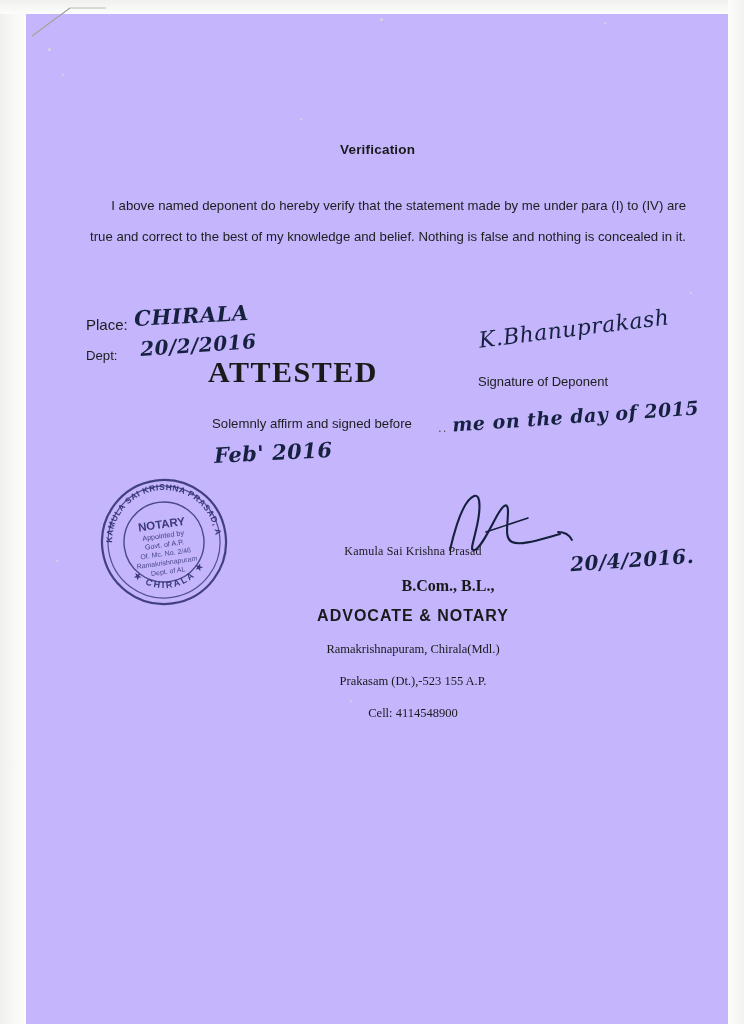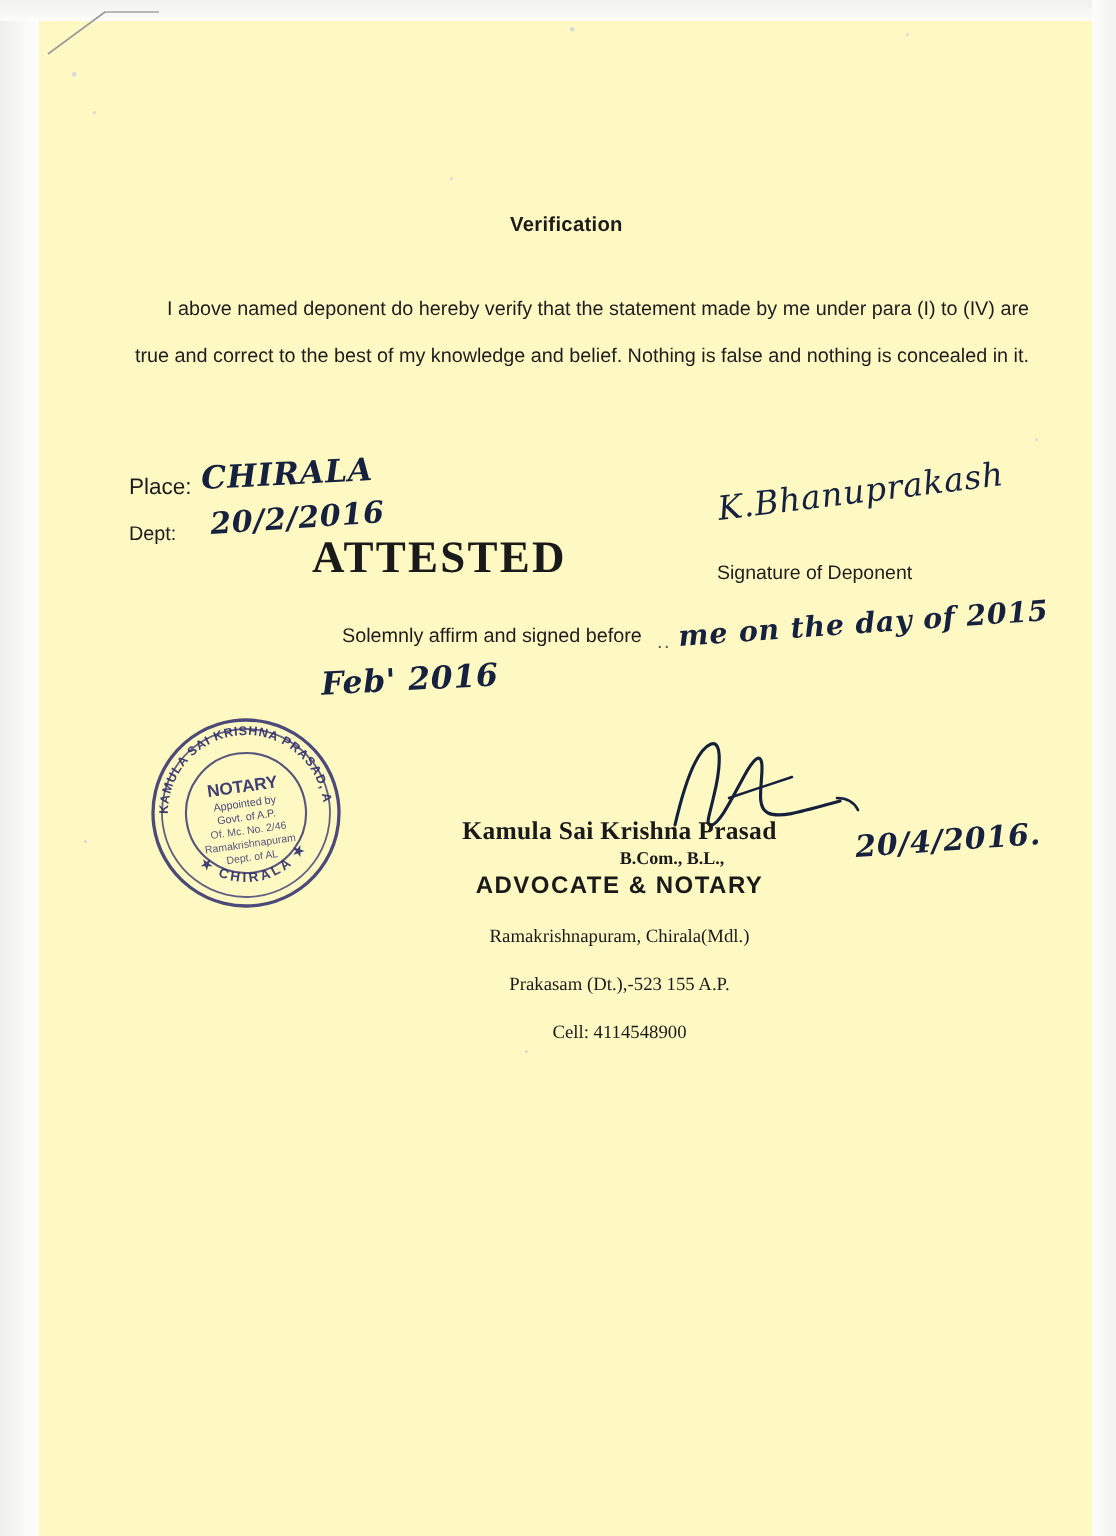--- a/index.html
+++ b/index.html
@@ -14,7 +14,7 @@
     position: relative;
     width: 744px;
     height: 1024px;
-    background: #fef9c3;
+    background: #c4b5fd;
     overflow: hidden;
   }
   

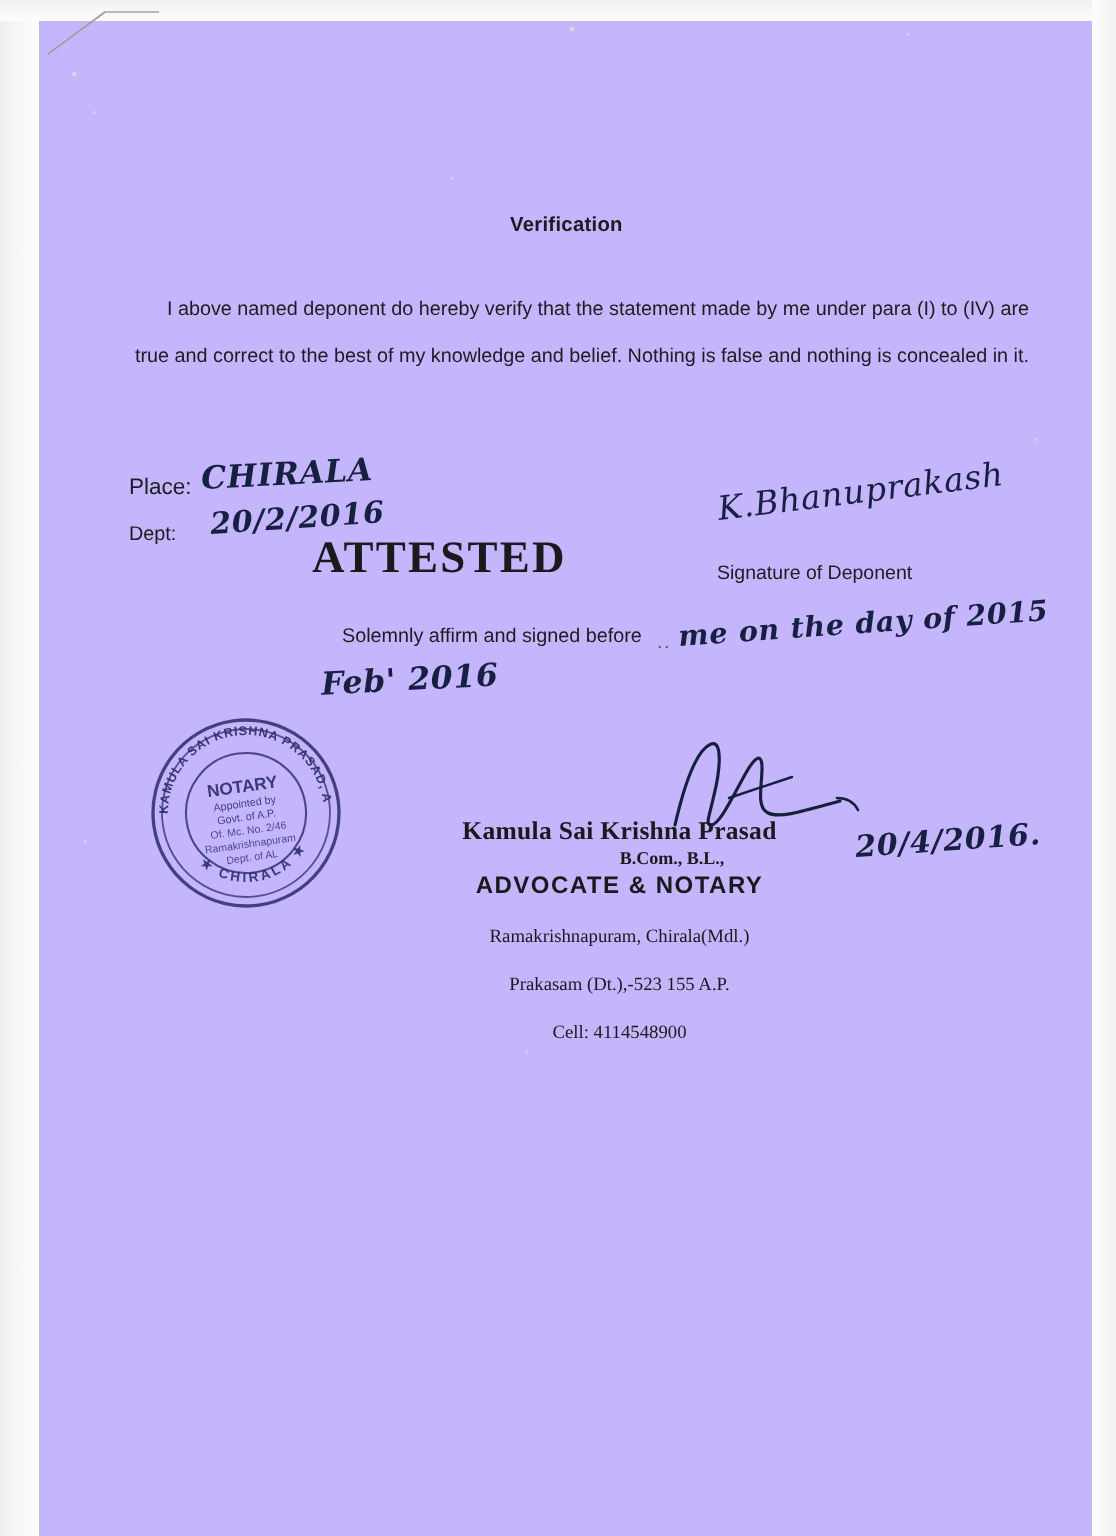--- a/index.html
+++ b/index.html
@@ -142,7 +142,7 @@
 
   .solemnly {
     position: absolute;
-    left: 228px;
+    left: 212px;
     top: 416px;
     font-size: 13.2px;
     color: #1d1d1d;

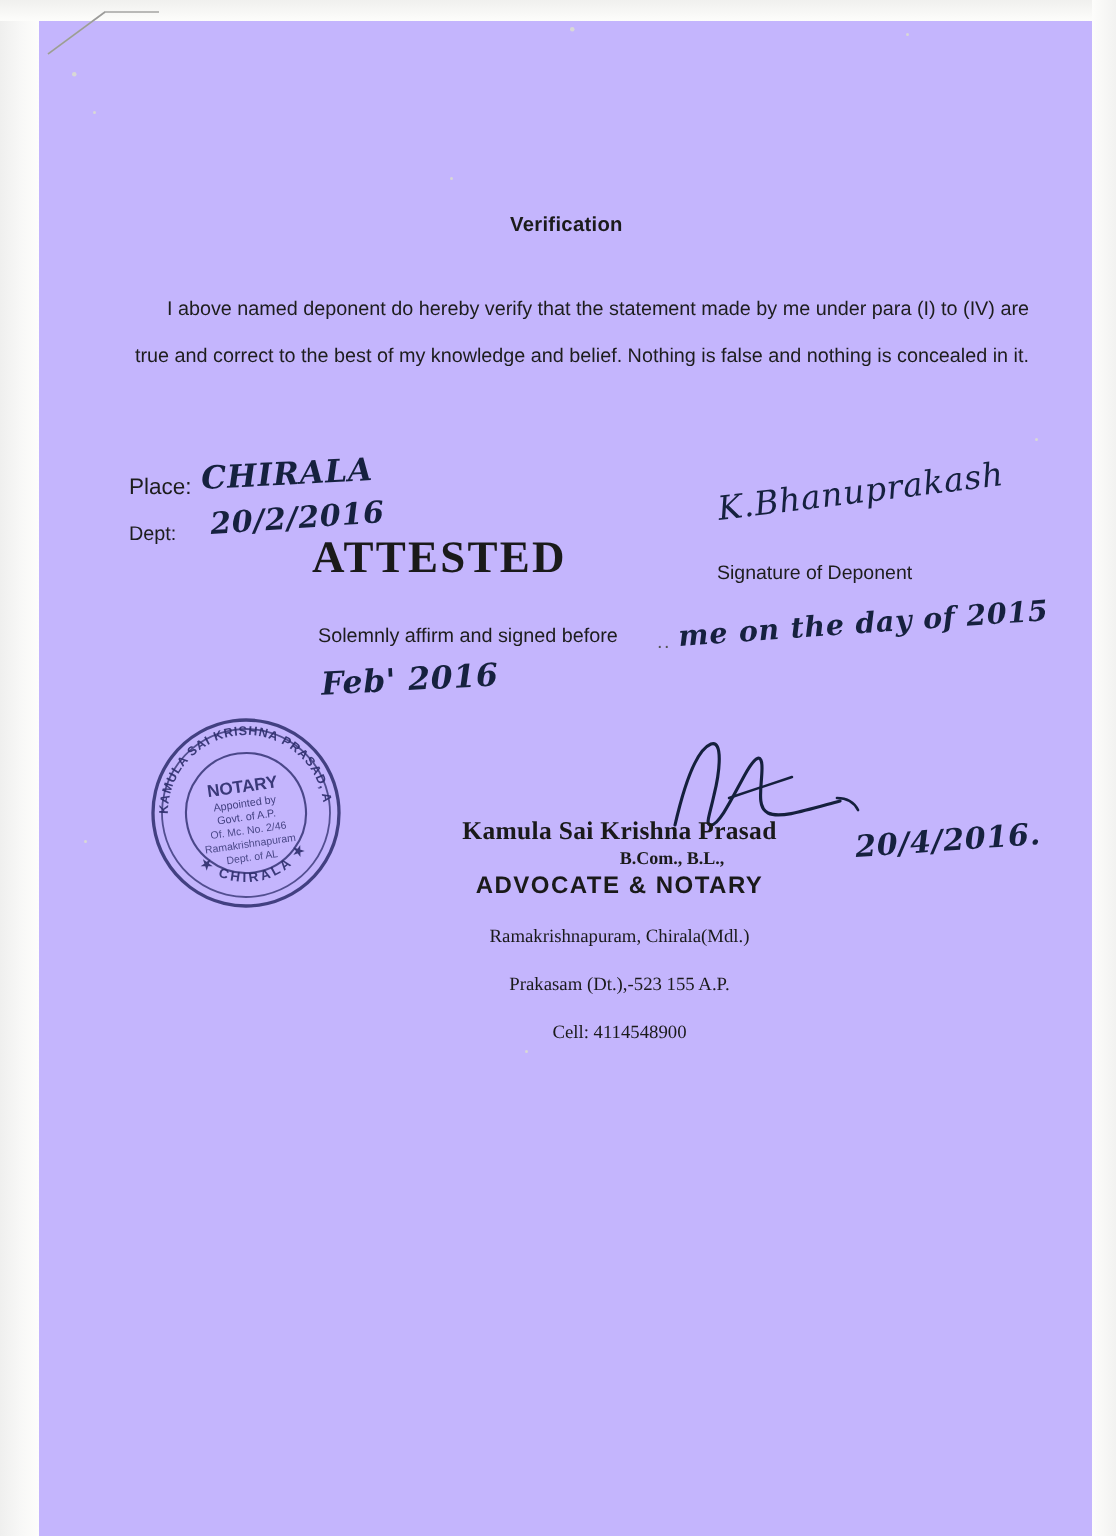--- a/index.html
+++ b/index.html
@@ -201,8 +201,8 @@
     color: #1a1a1a;
   }
   .nb-name {
-    font-size: 17px;
-    font-weight: bold;
+    font-size: 12px;
+    font-weight: normal;
     letter-spacing: 0.2px;
     font-family: "Liberation Serif", serif;
   }

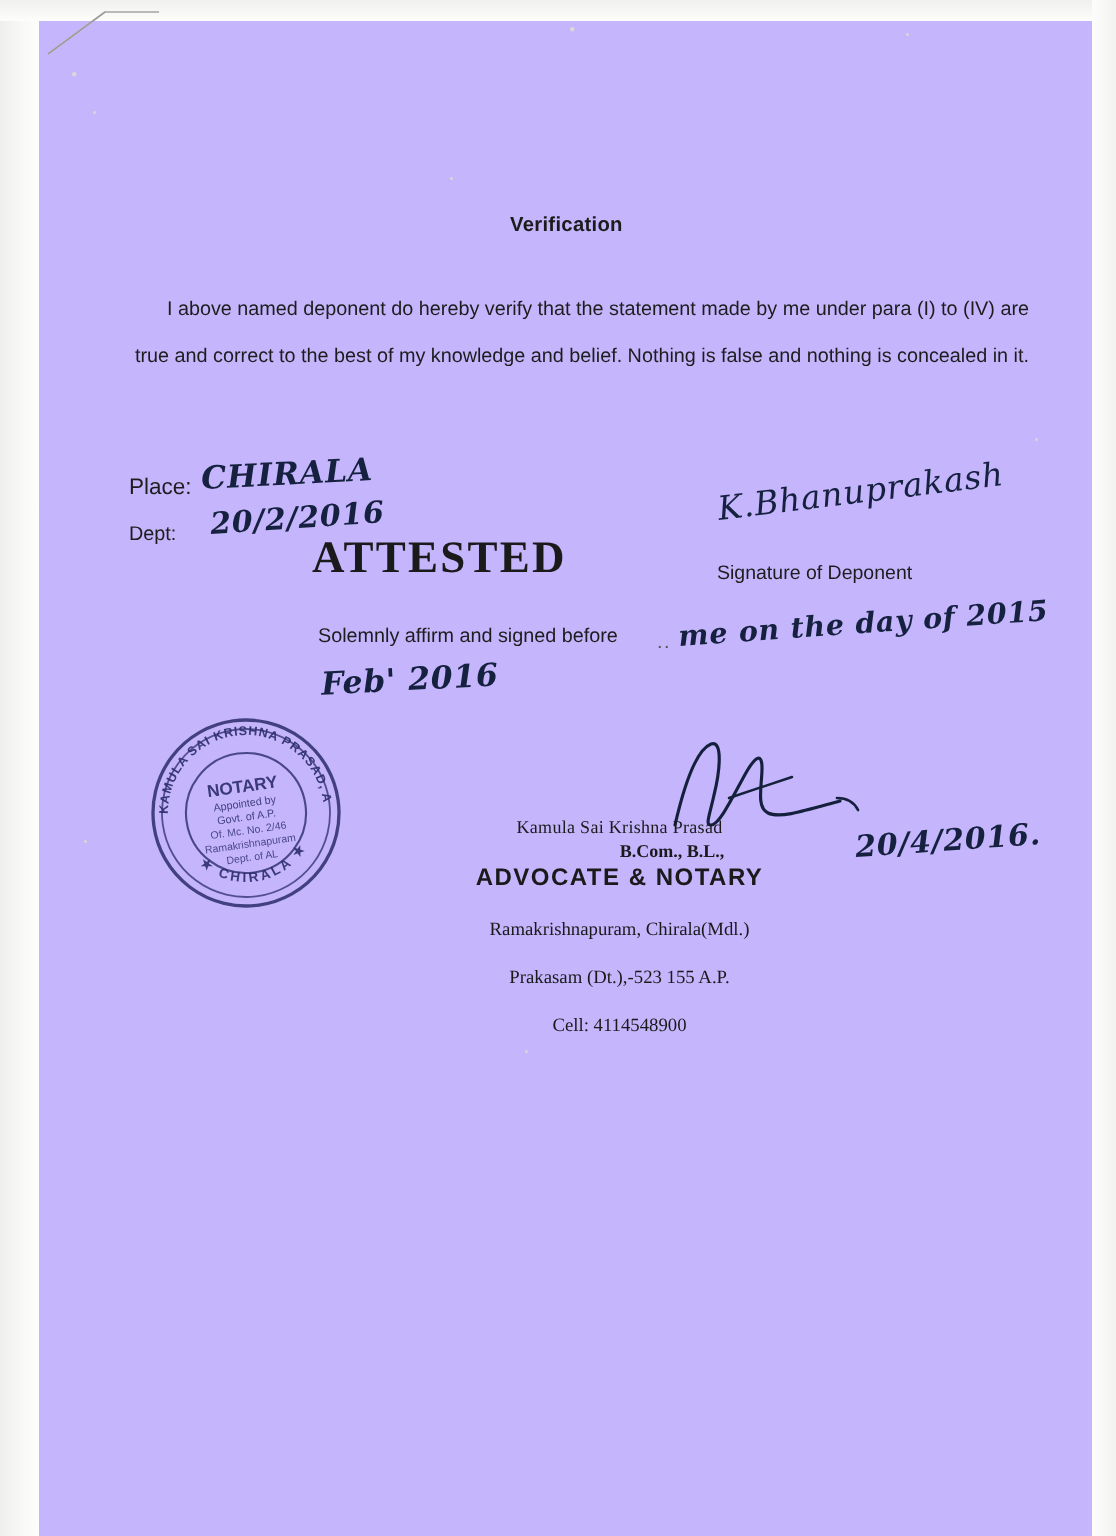--- a/index.html
+++ b/index.html
@@ -207,10 +207,10 @@
     font-family: "Liberation Serif", serif;
   }
   .nb-degrees {
-    font-size: 12px;
+    font-size: 16px;
     font-weight: bold;
     font-family: "Liberation Serif", serif;
-    margin-top: 1px;
+    margin-top: 18px;
     margin-left: 70px;
   }
   .nb-title {

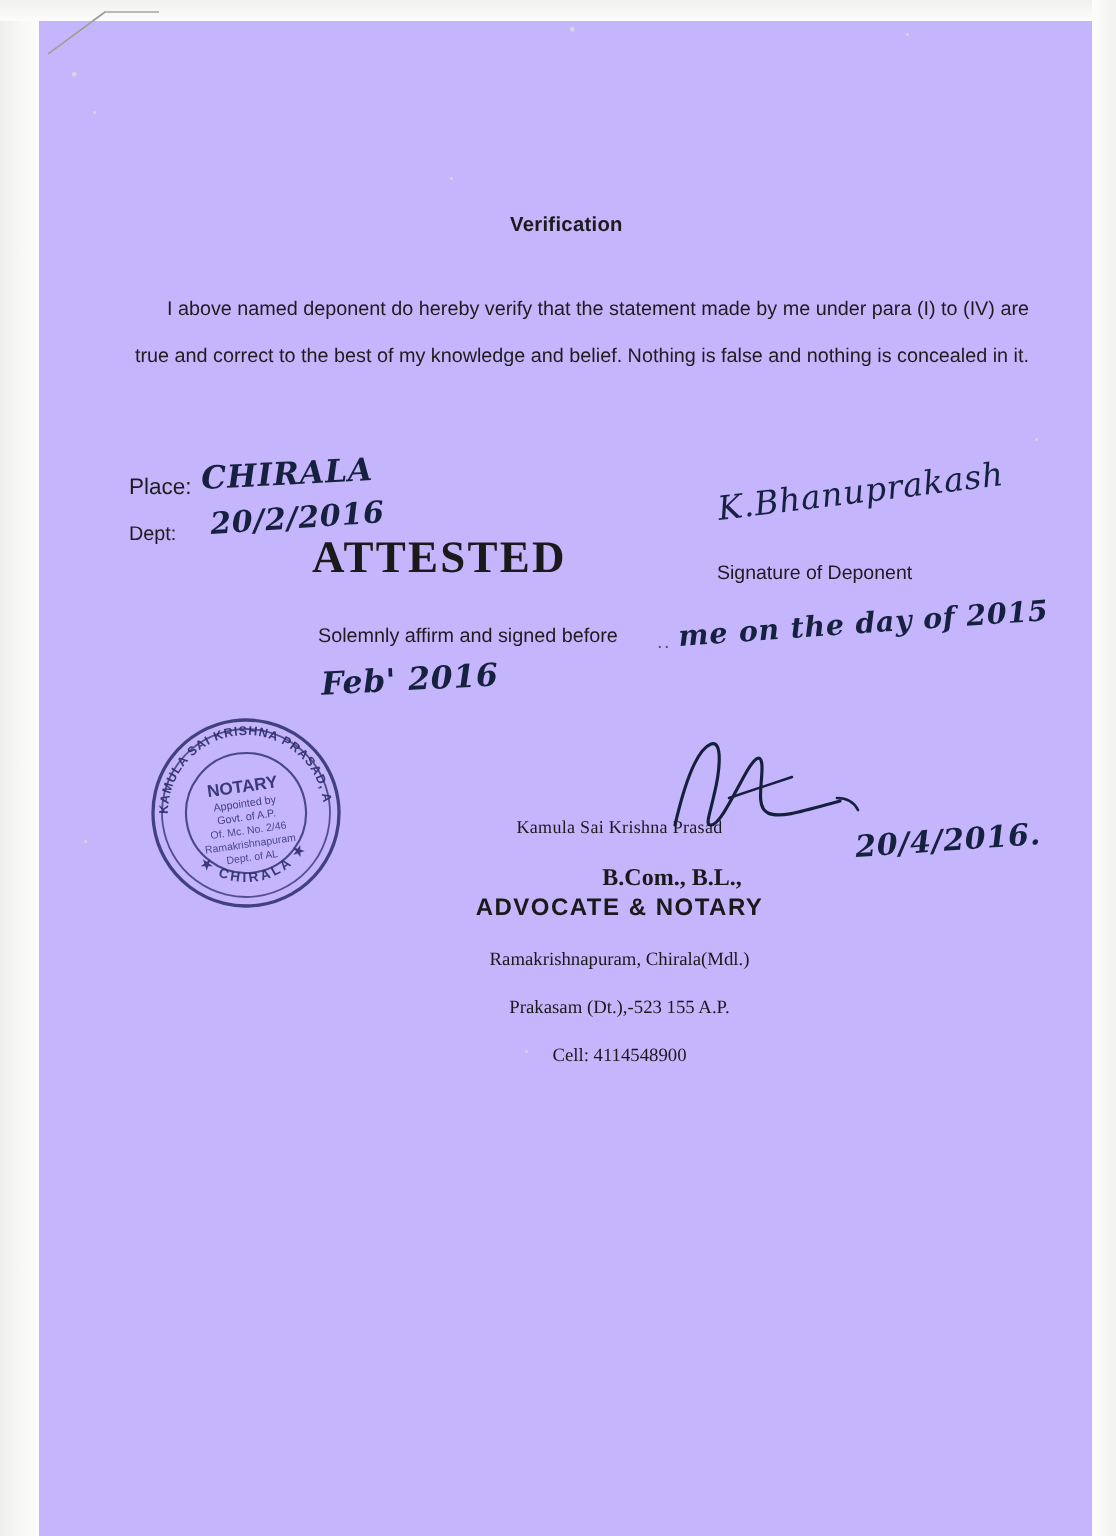--- a/index.html
+++ b/index.html
@@ -217,7 +217,7 @@
     font-size: 16px;
     font-weight: bold;
     letter-spacing: 1px;
-    margin-top: 2px;
+    margin-top: 12px;
     font-family: "Liberation Sans", sans-serif;
   }
   .nb-addr1, .nb-addr2, .nb-cell {

